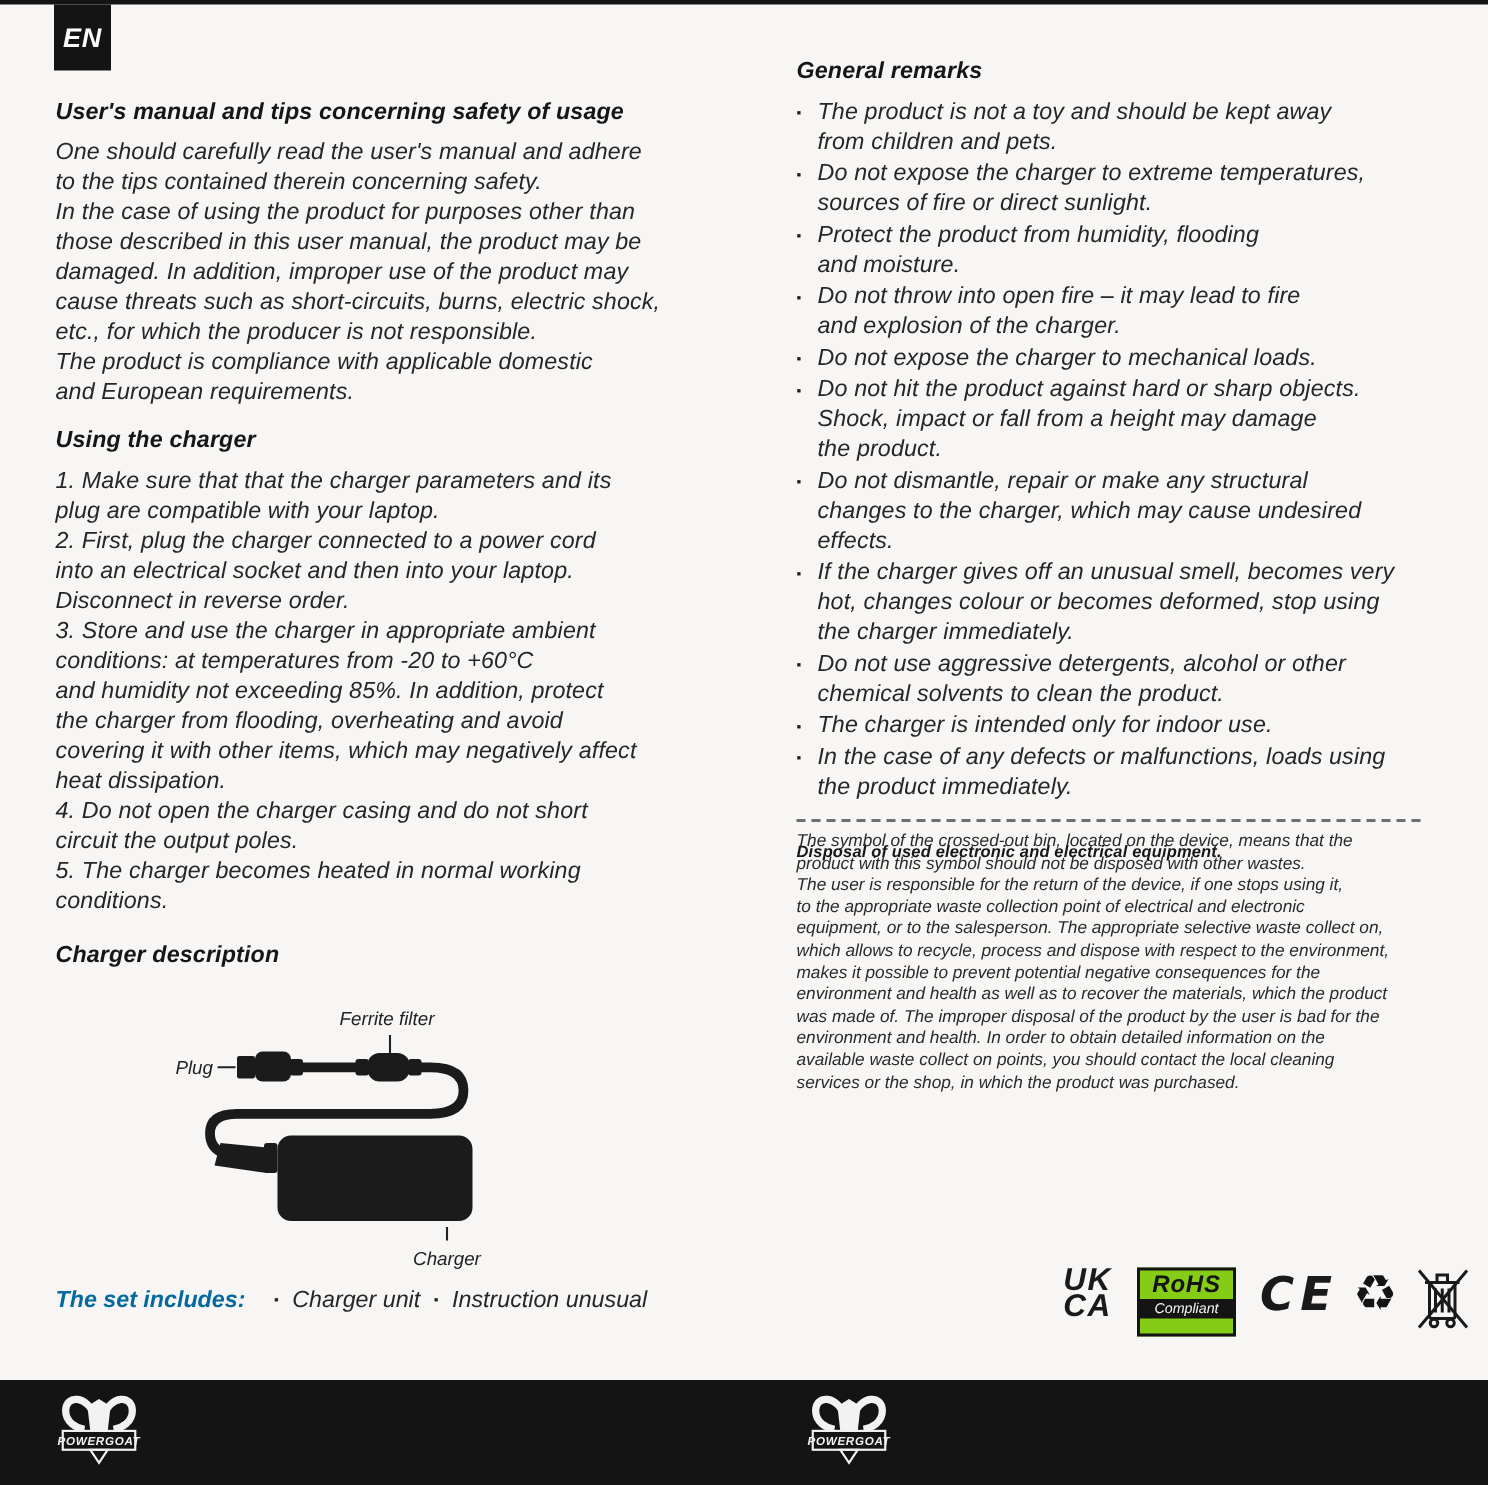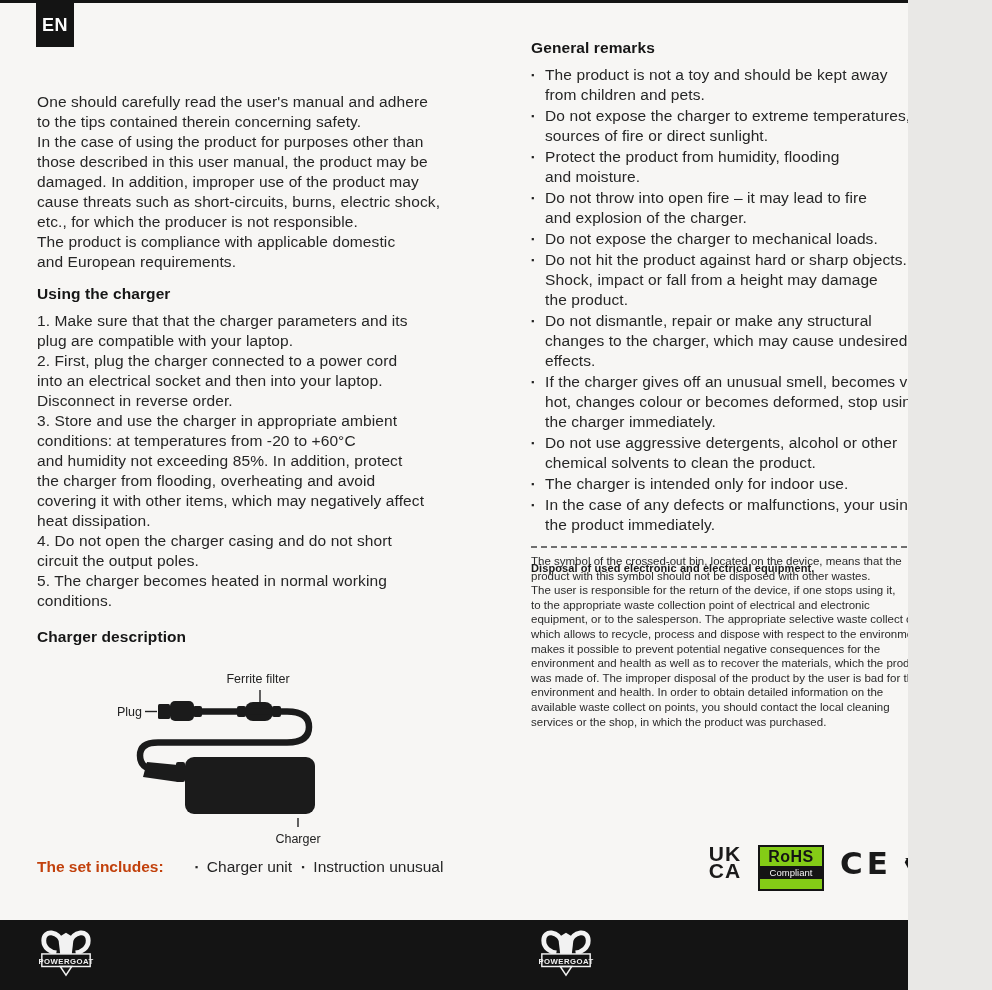--- a/index.html
+++ b/index.html
@@ -9,8 +9,8 @@
     background:#e9e8e6;
   }
   .page {
-    position:relative; width:908px; height:990px;
-    background:#f7f6f4; color:#222; overflow:hidden;
+    position:relative; width:992px; height:990px;
+    background:#f7f6f4; color:#222; overflow:hidden;font-style:italic;
   }
   .top-edge { position:absolute; left:0; top:0; width:100%; height:3px; background:#141414; }
 

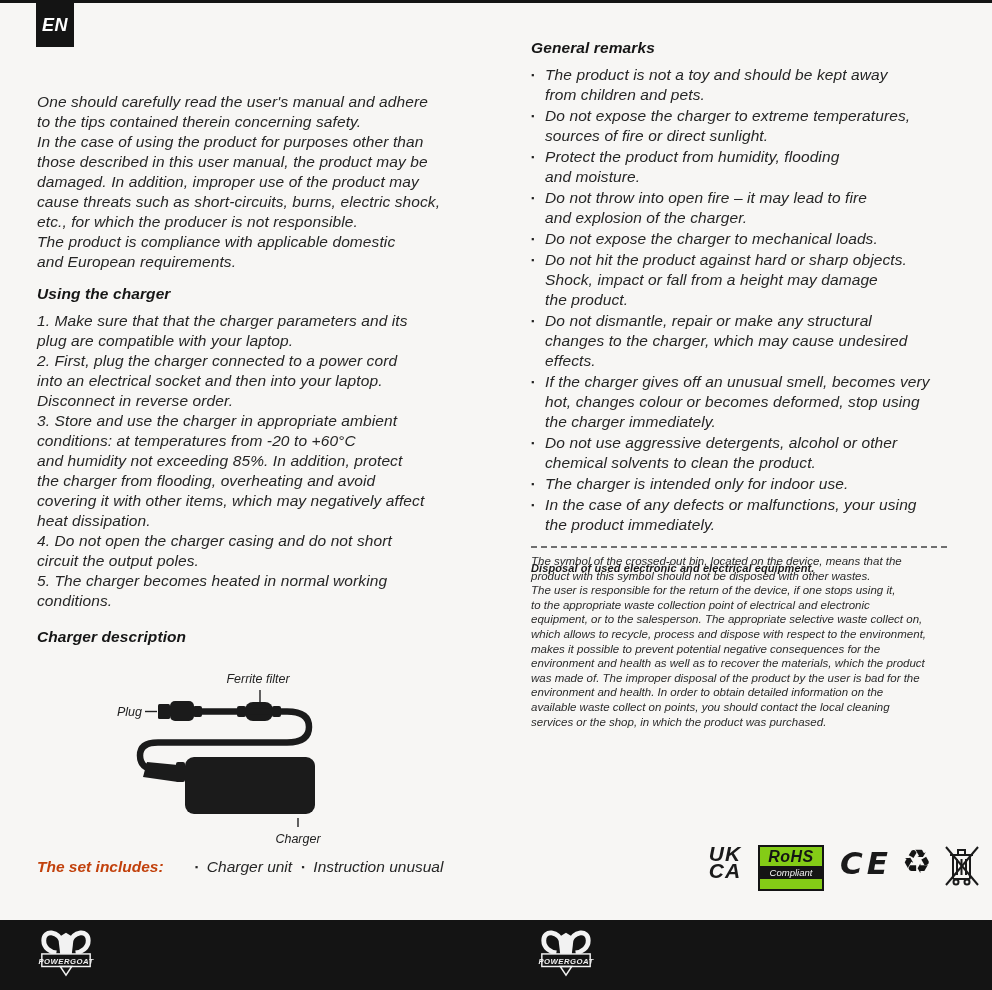--- a/index.html
+++ b/index.html
@@ -94,6 +94,7 @@
 
   <div class="en-badge">EN</div>
 
+  <div class="abs col-left h" style="top:66px;">User's manual and tips concerning safety of usage</div>
   <div class="abs col-left body-text" style="top:92px;">One should carefully read the user's manual and adhere
 to the tips contained therein concerning safety.
 In the case of using the product for purposes other than

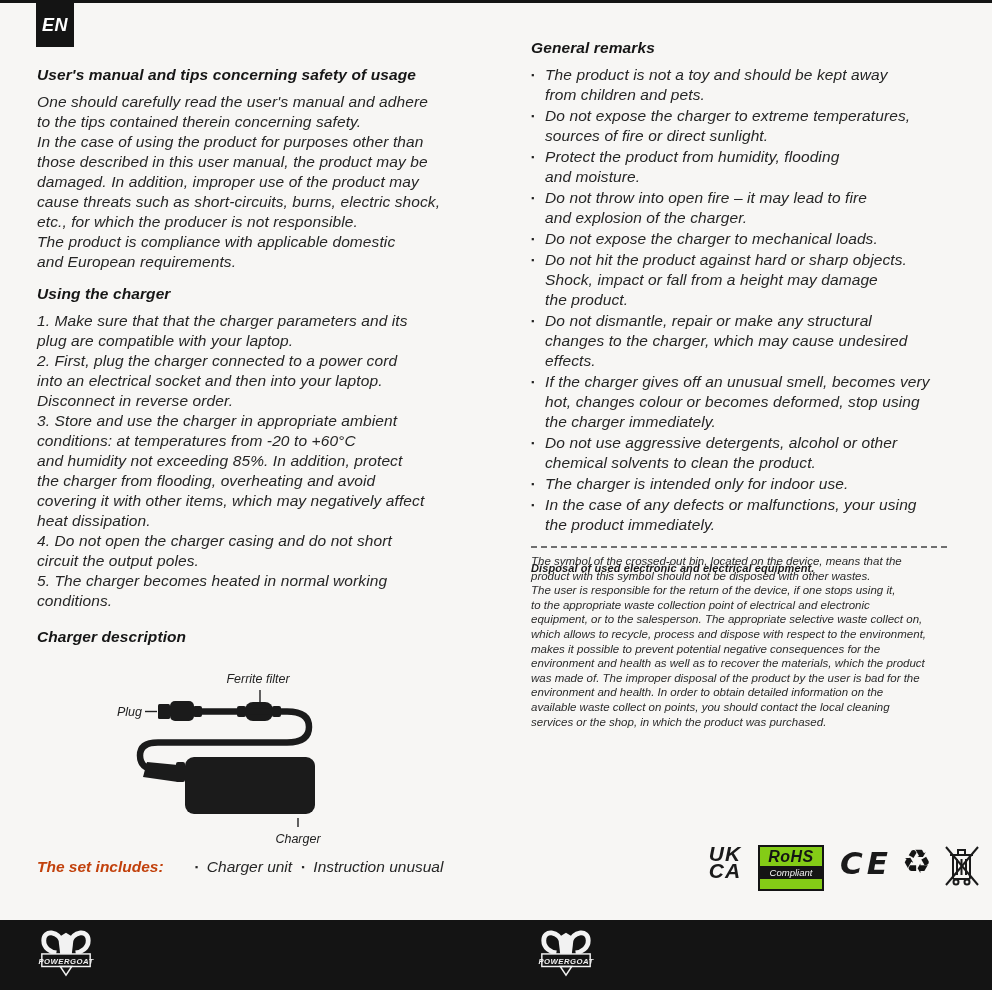--- a/index.html
+++ b/index.html
@@ -213,7 +213,7 @@
       </li>
     <li>
         <span class="marker">▪</span>
-        <span class="li-text">In the case of any defects or malfunctions, your using
+        <span class="li-text">In the case of any defects or malfunctions, loads using
 the product immediately.</span>
       </li>
   </ul>

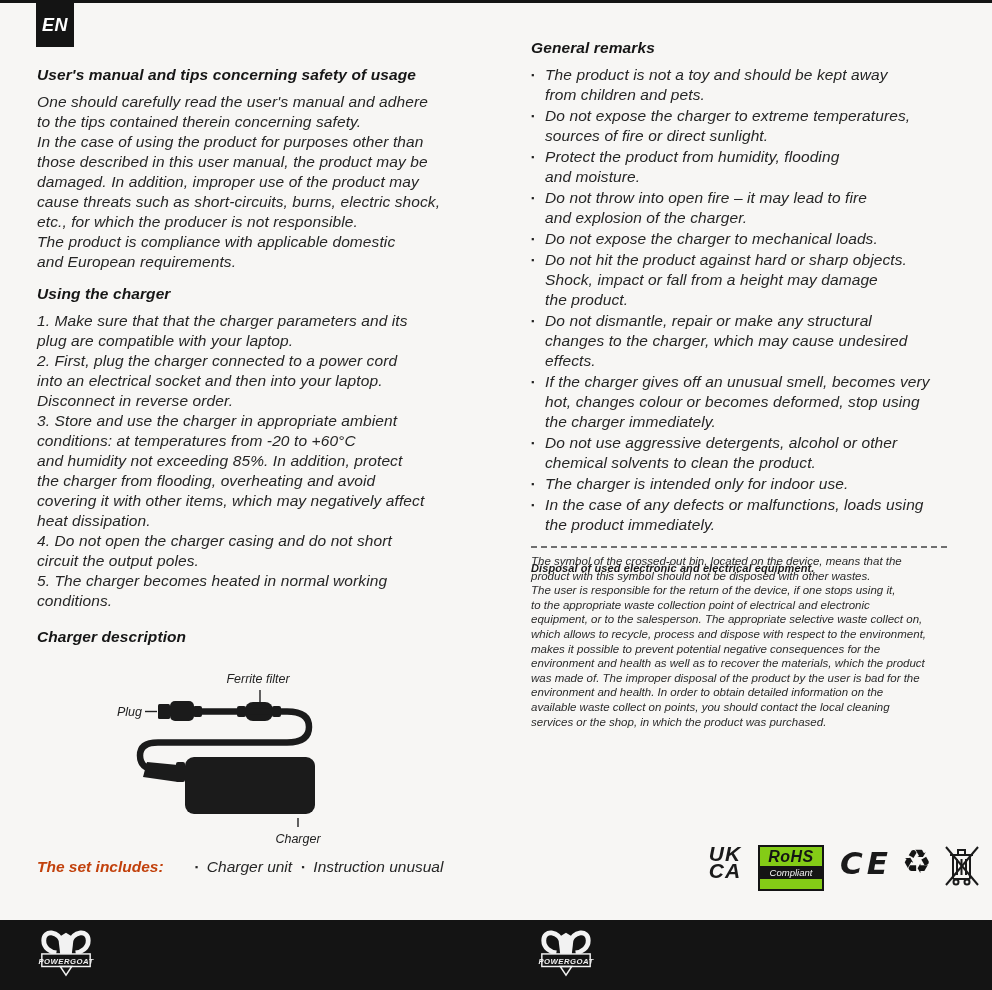--- a/index.html
+++ b/index.html
@@ -53,7 +53,7 @@
   }
 
   .set-line { display:flex; align-items:baseline; font-size:15.5px; color:#262626; }
-  .set-line .lbl { font-weight:bold; color:#c2410c; margin-right:22px; }
+  .set-line .lbl { font-weight:bold; color:#0369a1; margin-right:10px; }
   .set-line .dot { font-size:9px; margin:0 9px; position:relative; top:-2px; }
 
   

